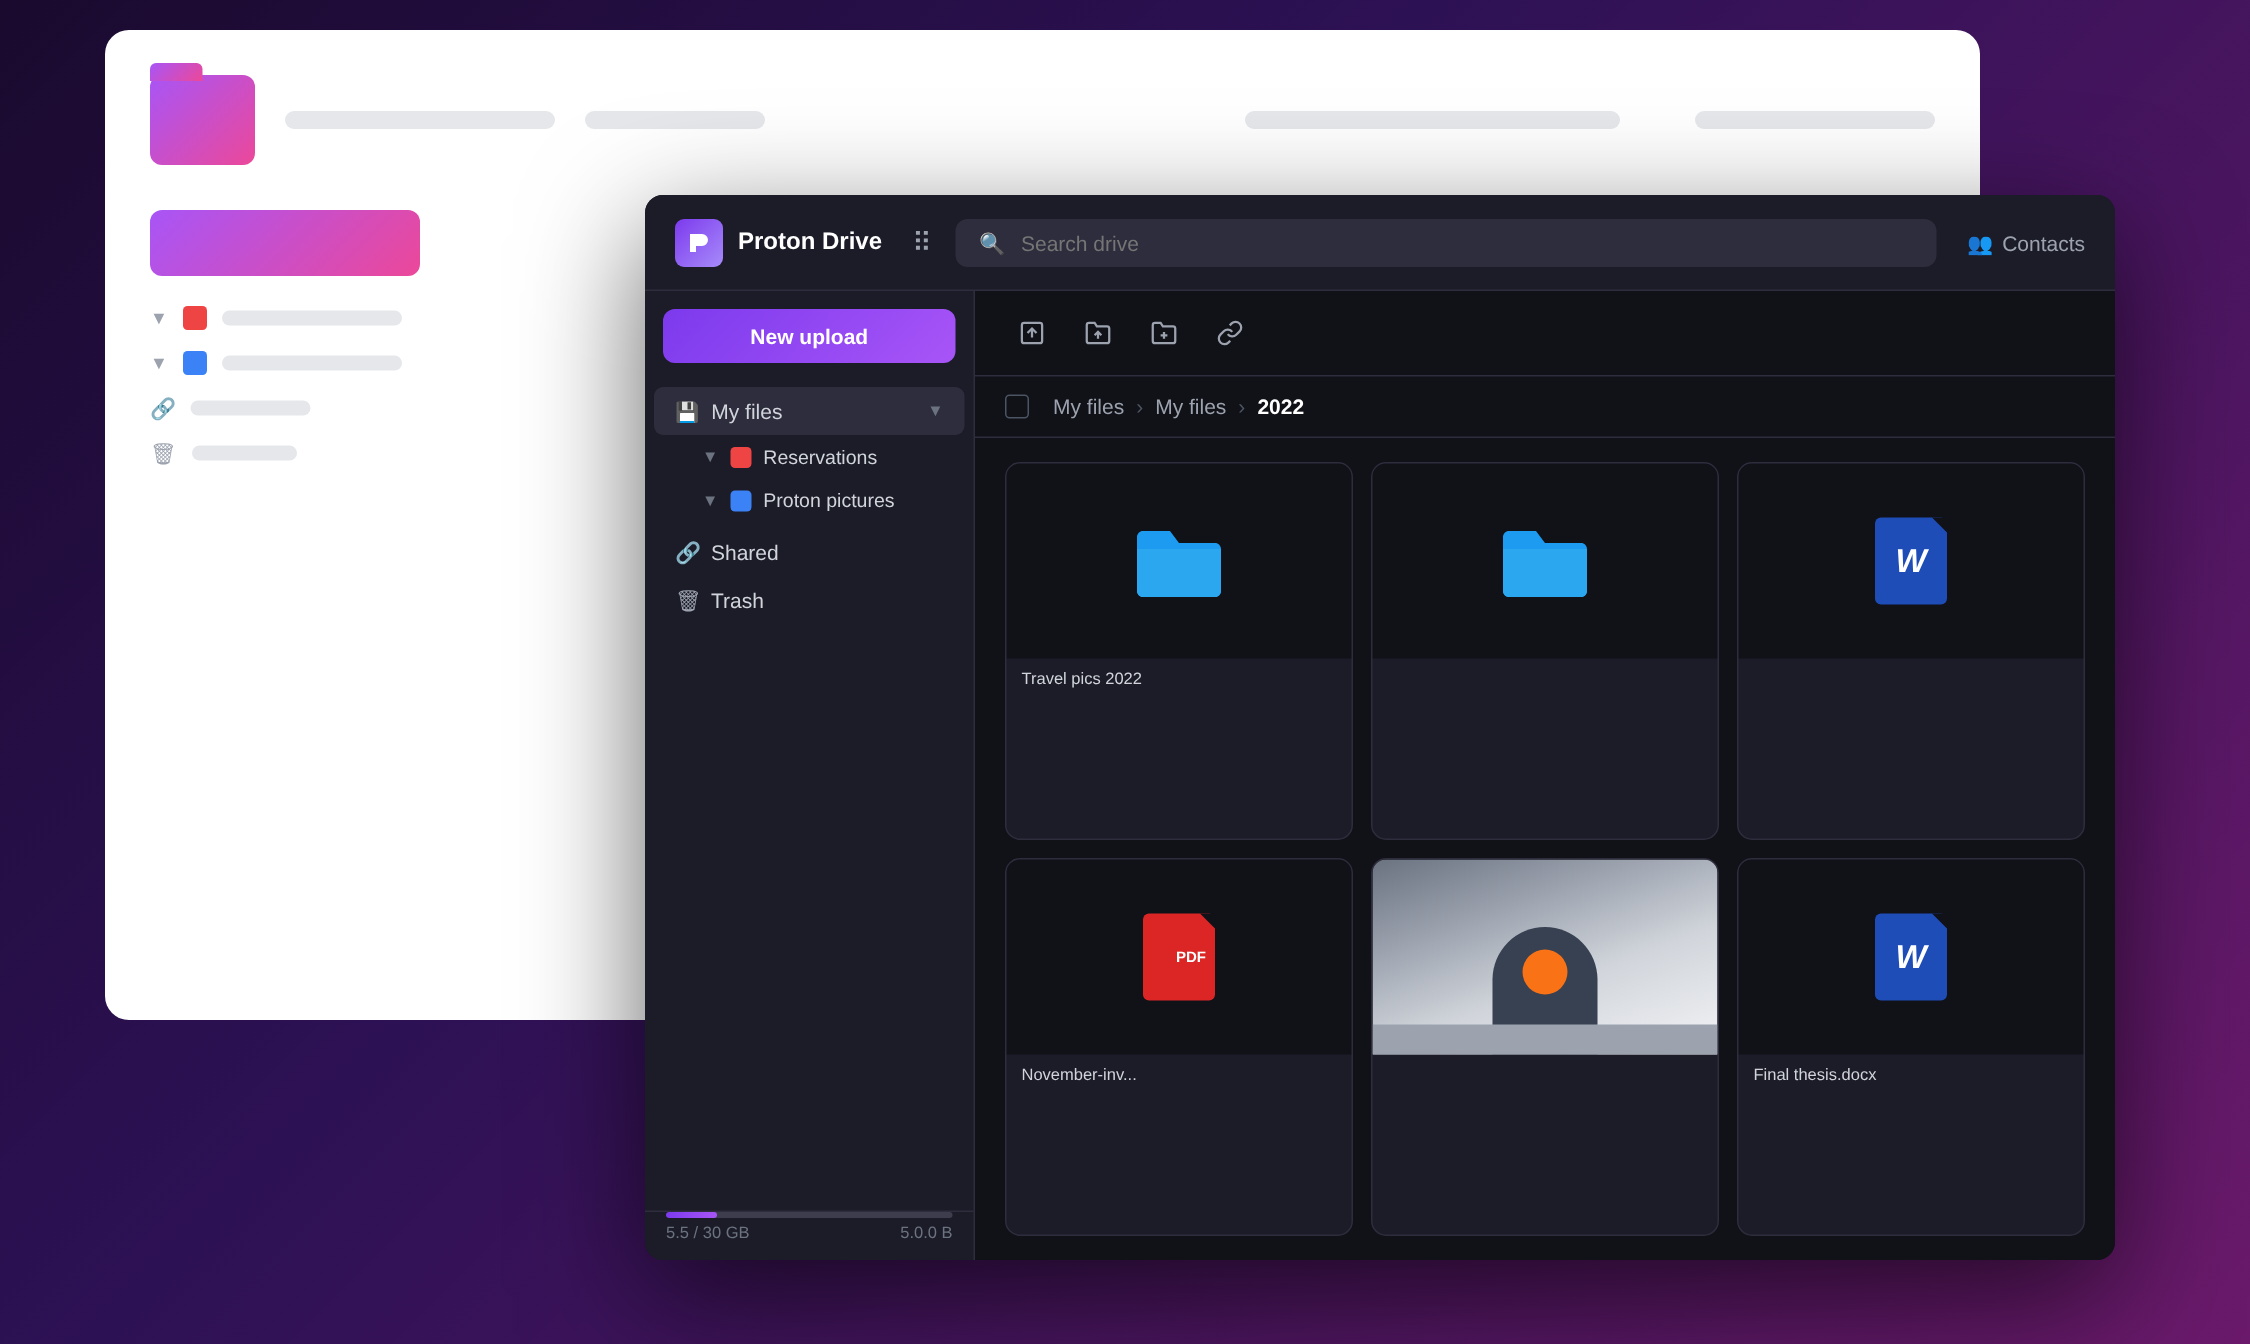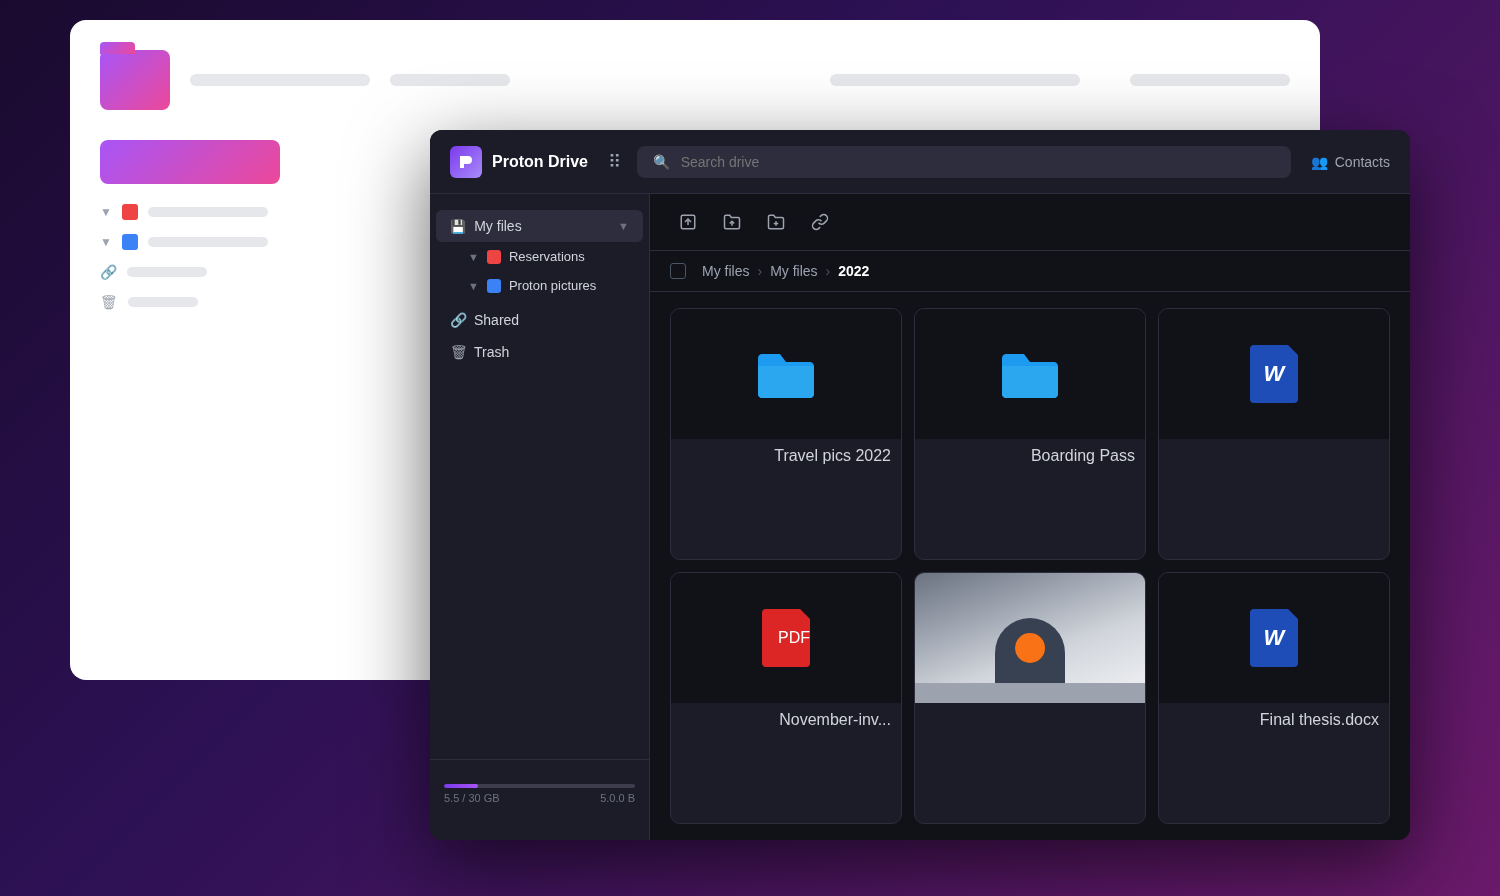--- a/index.html
+++ b/index.html
@@ -570,6 +570,7 @@
   <div class="modal-body">
 
     <div class="sidebar">
+      <button class="new-upload-btn">New upload</button>
 
       <div class="sidebar-section">
         <div class="sidebar-item active">

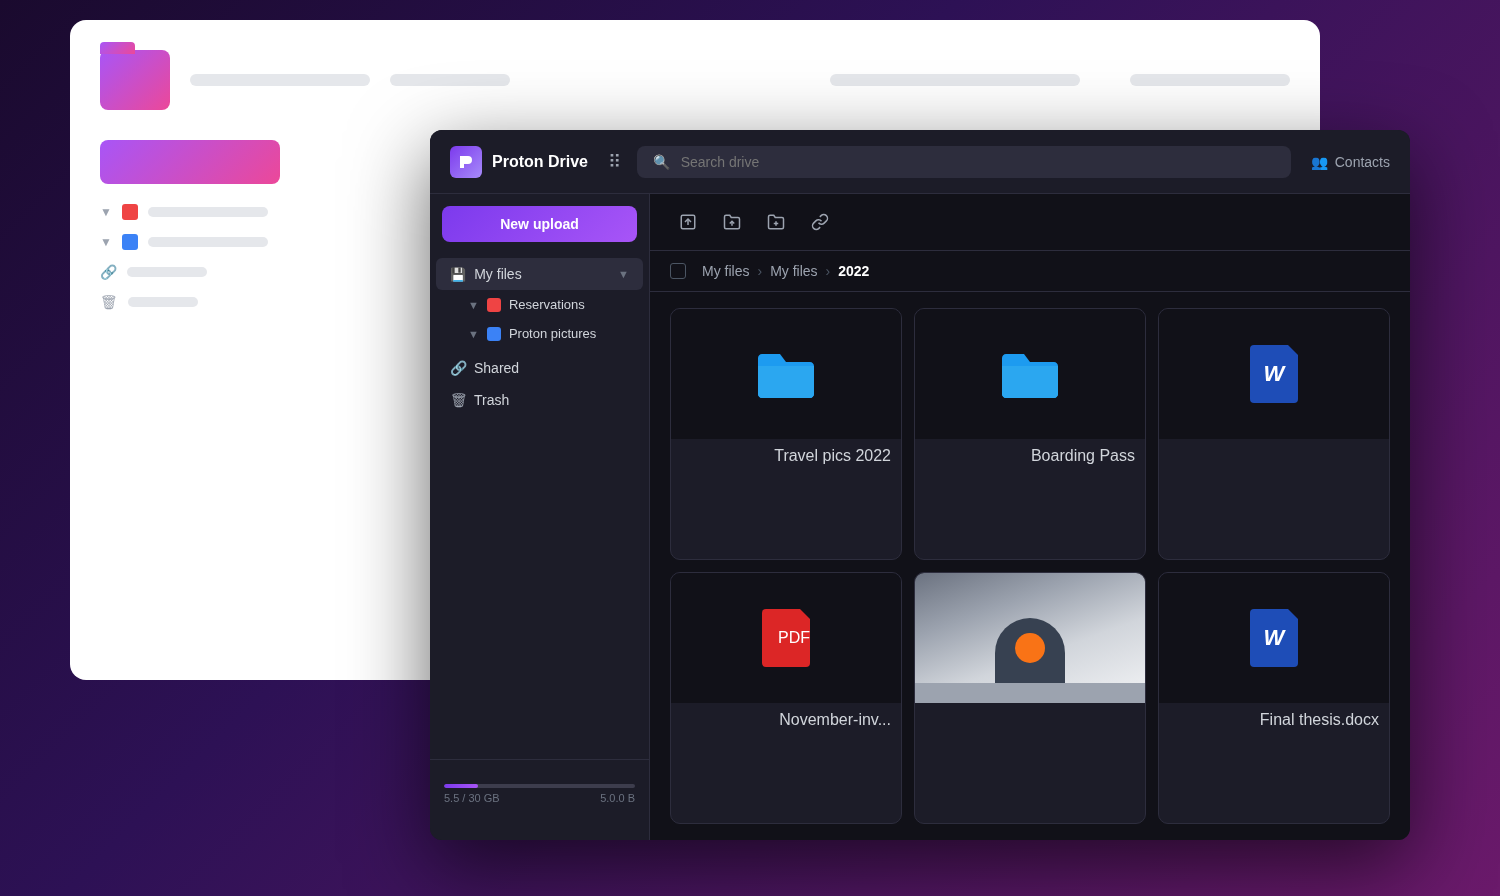--- a/index.html
+++ b/index.html
@@ -396,8 +396,8 @@
     .file-card-name {
       padding: 8px 10px;
       color: #d1d5db;
-      font-size: 16px;
-      text-align: right;
+      font-size: 11px;
+      text-align: left;
       white-space: nowrap;
       overflow: hidden;
       text-overflow: ellipsis;

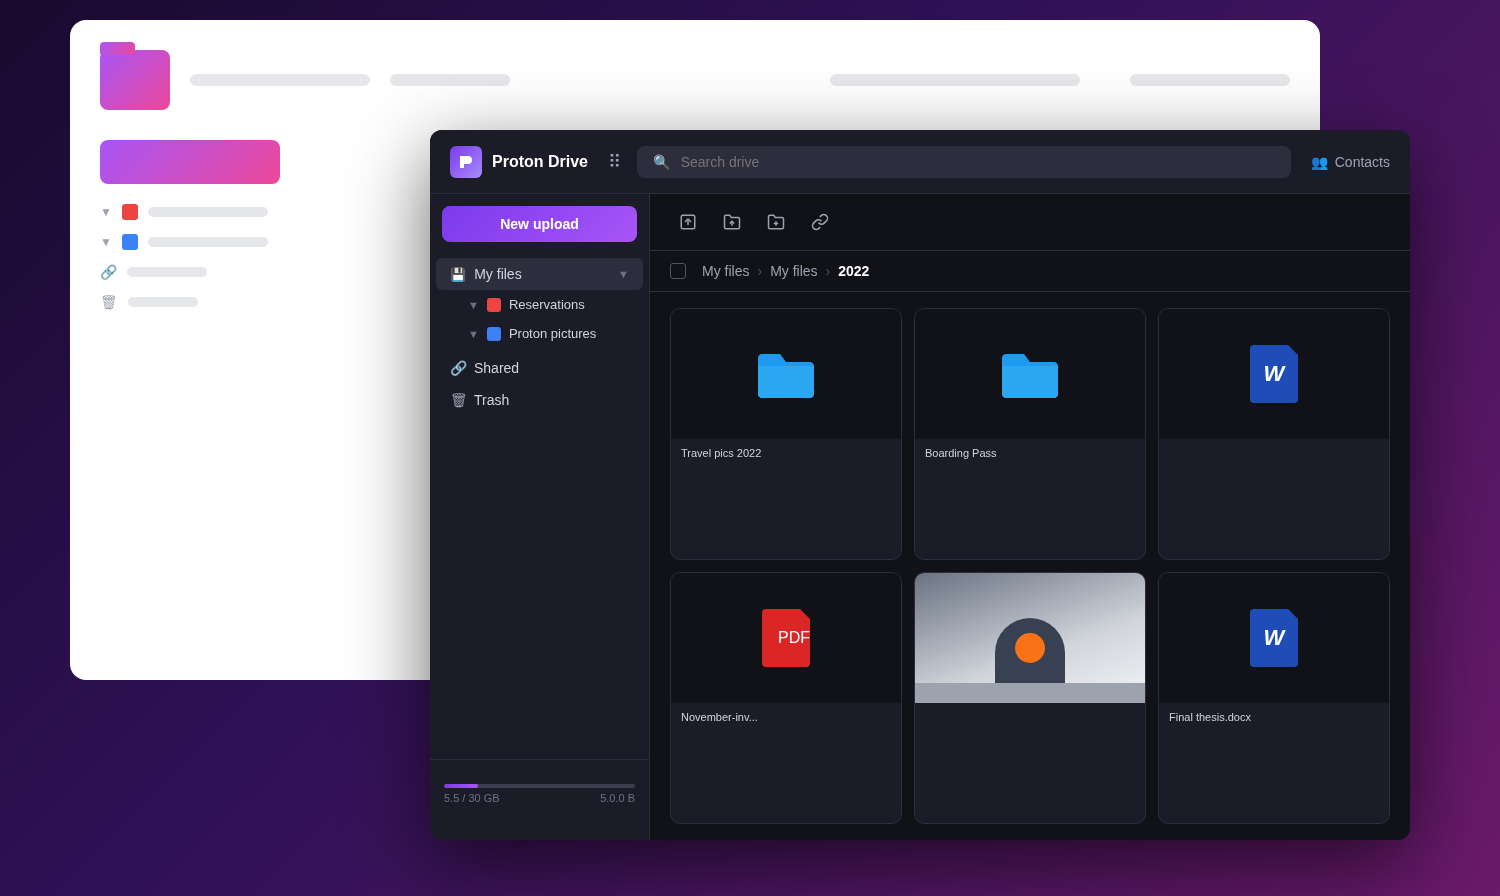--- a/index.html
+++ b/index.html
@@ -682,7 +682,6 @@
               </svg>
             </div>
           </div>
-          <div class="file-card-name">Boarding Pass</div>
         </div>
 
         <div class="file-card">

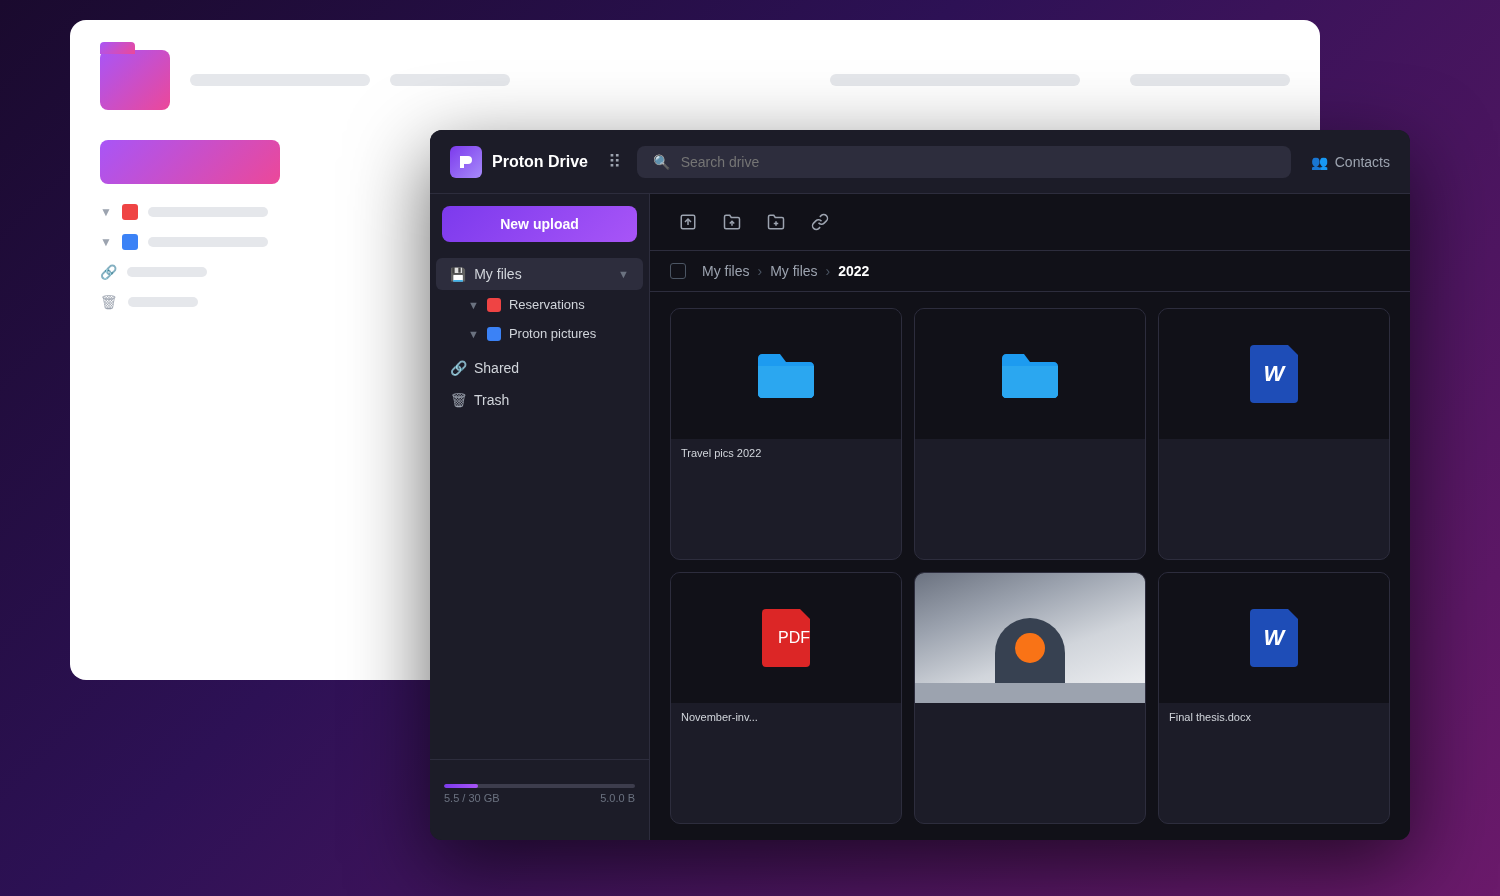--- a/index.html
+++ b/index.html
@@ -471,8 +471,8 @@
     }
     .pdf-icon-text {
       color: white;
-      font-size: 16px;
-      font-weight: normal;
+      font-size: 10px;
+      font-weight: bold;
       padding-left: 16px;
     }
 

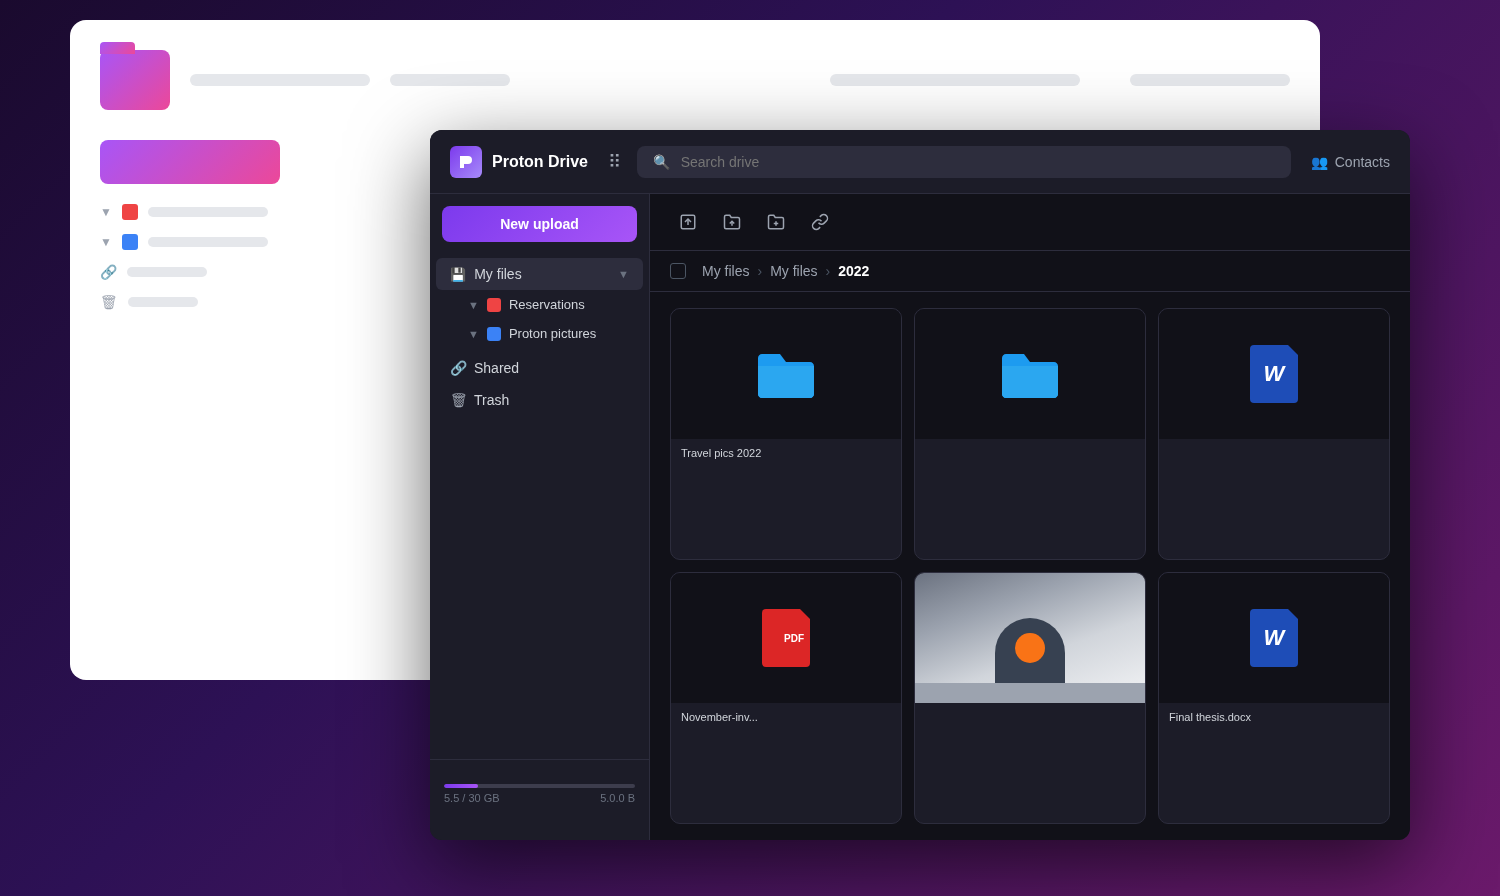--- a/index.html
+++ b/index.html
@@ -279,7 +279,7 @@
 
     
     .storage-bar-container {
-      padding: 24px 14px;
+      padding: 0 14px;
       border-top: 1px solid #2d2d3d;
     }
     .storage-track {

